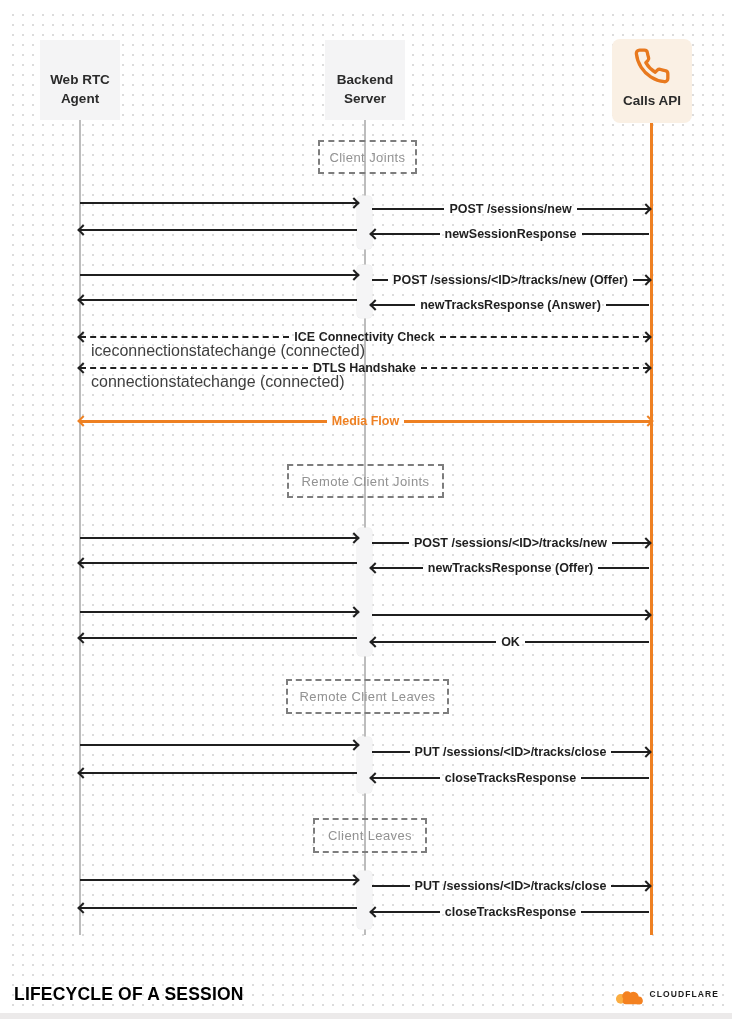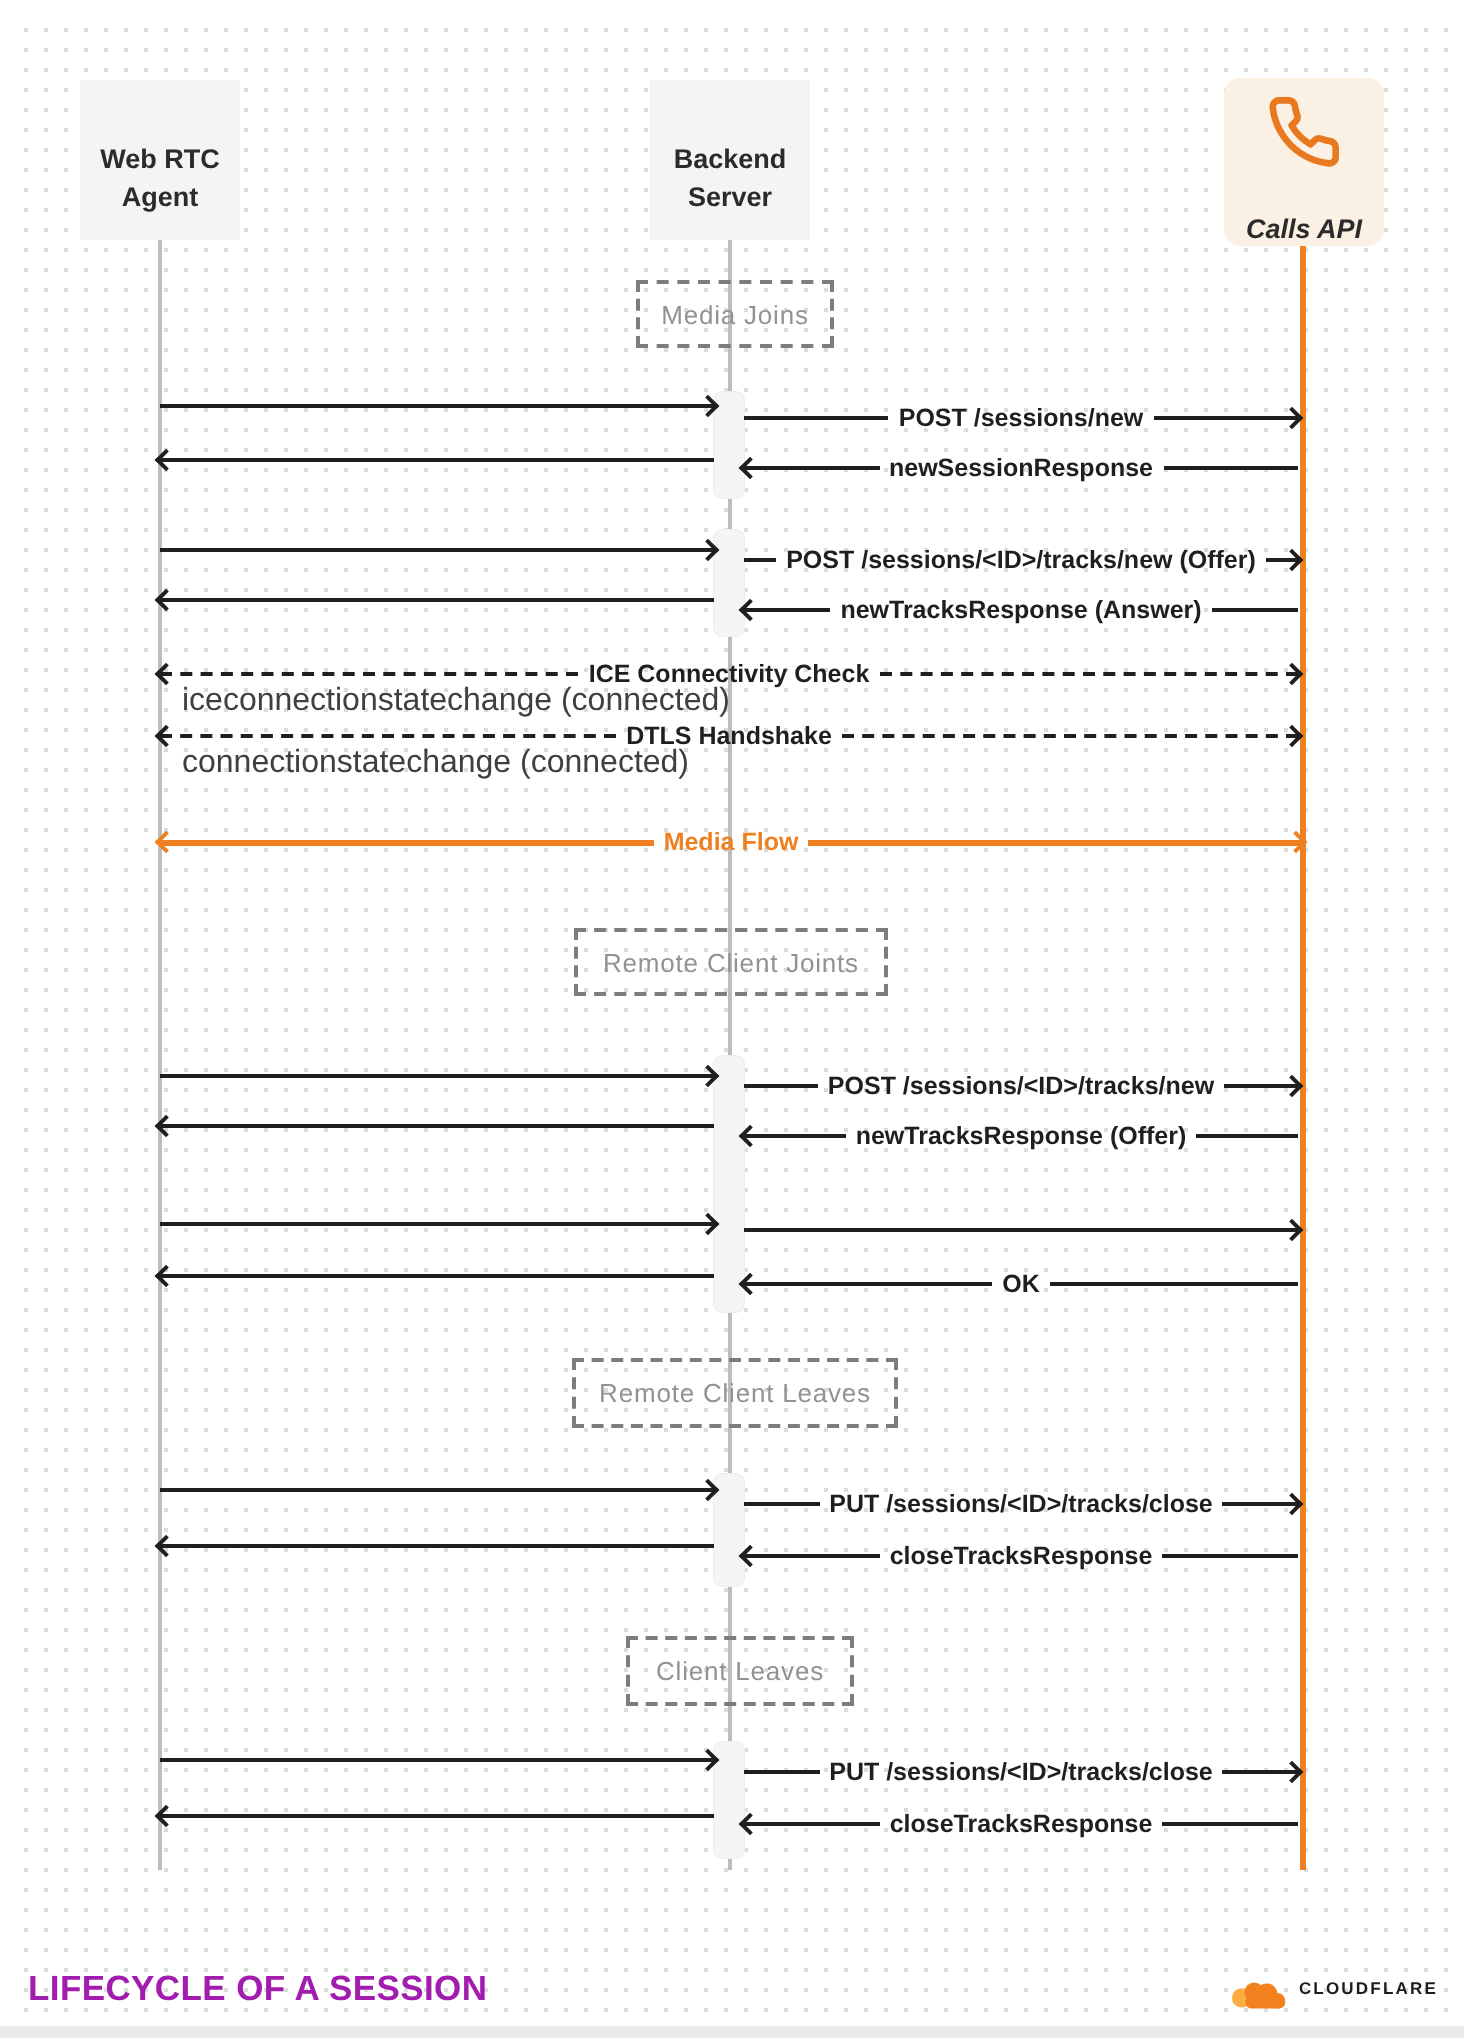--- a/index.html
+++ b/index.html
@@ -25,7 +25,7 @@
     background:#faf0e4; border-radius:8px; height:84px;
     flex-direction:column; justify-content:flex-start; padding-top:8px; box-sizing:border-box;
   }
-  .actor.cream .actor-label { font-size:13.5px; margin-top:16px;font-style:italic; }
+  .actor.cream .actor-label { font-size:13.5px; margin-top:3px; }
 
   .lifeline { position:absolute; width:2px; background:#bdbdbd; z-index:1; }
   .lifeline.orange { background:#ee8022; width:2.5px; }

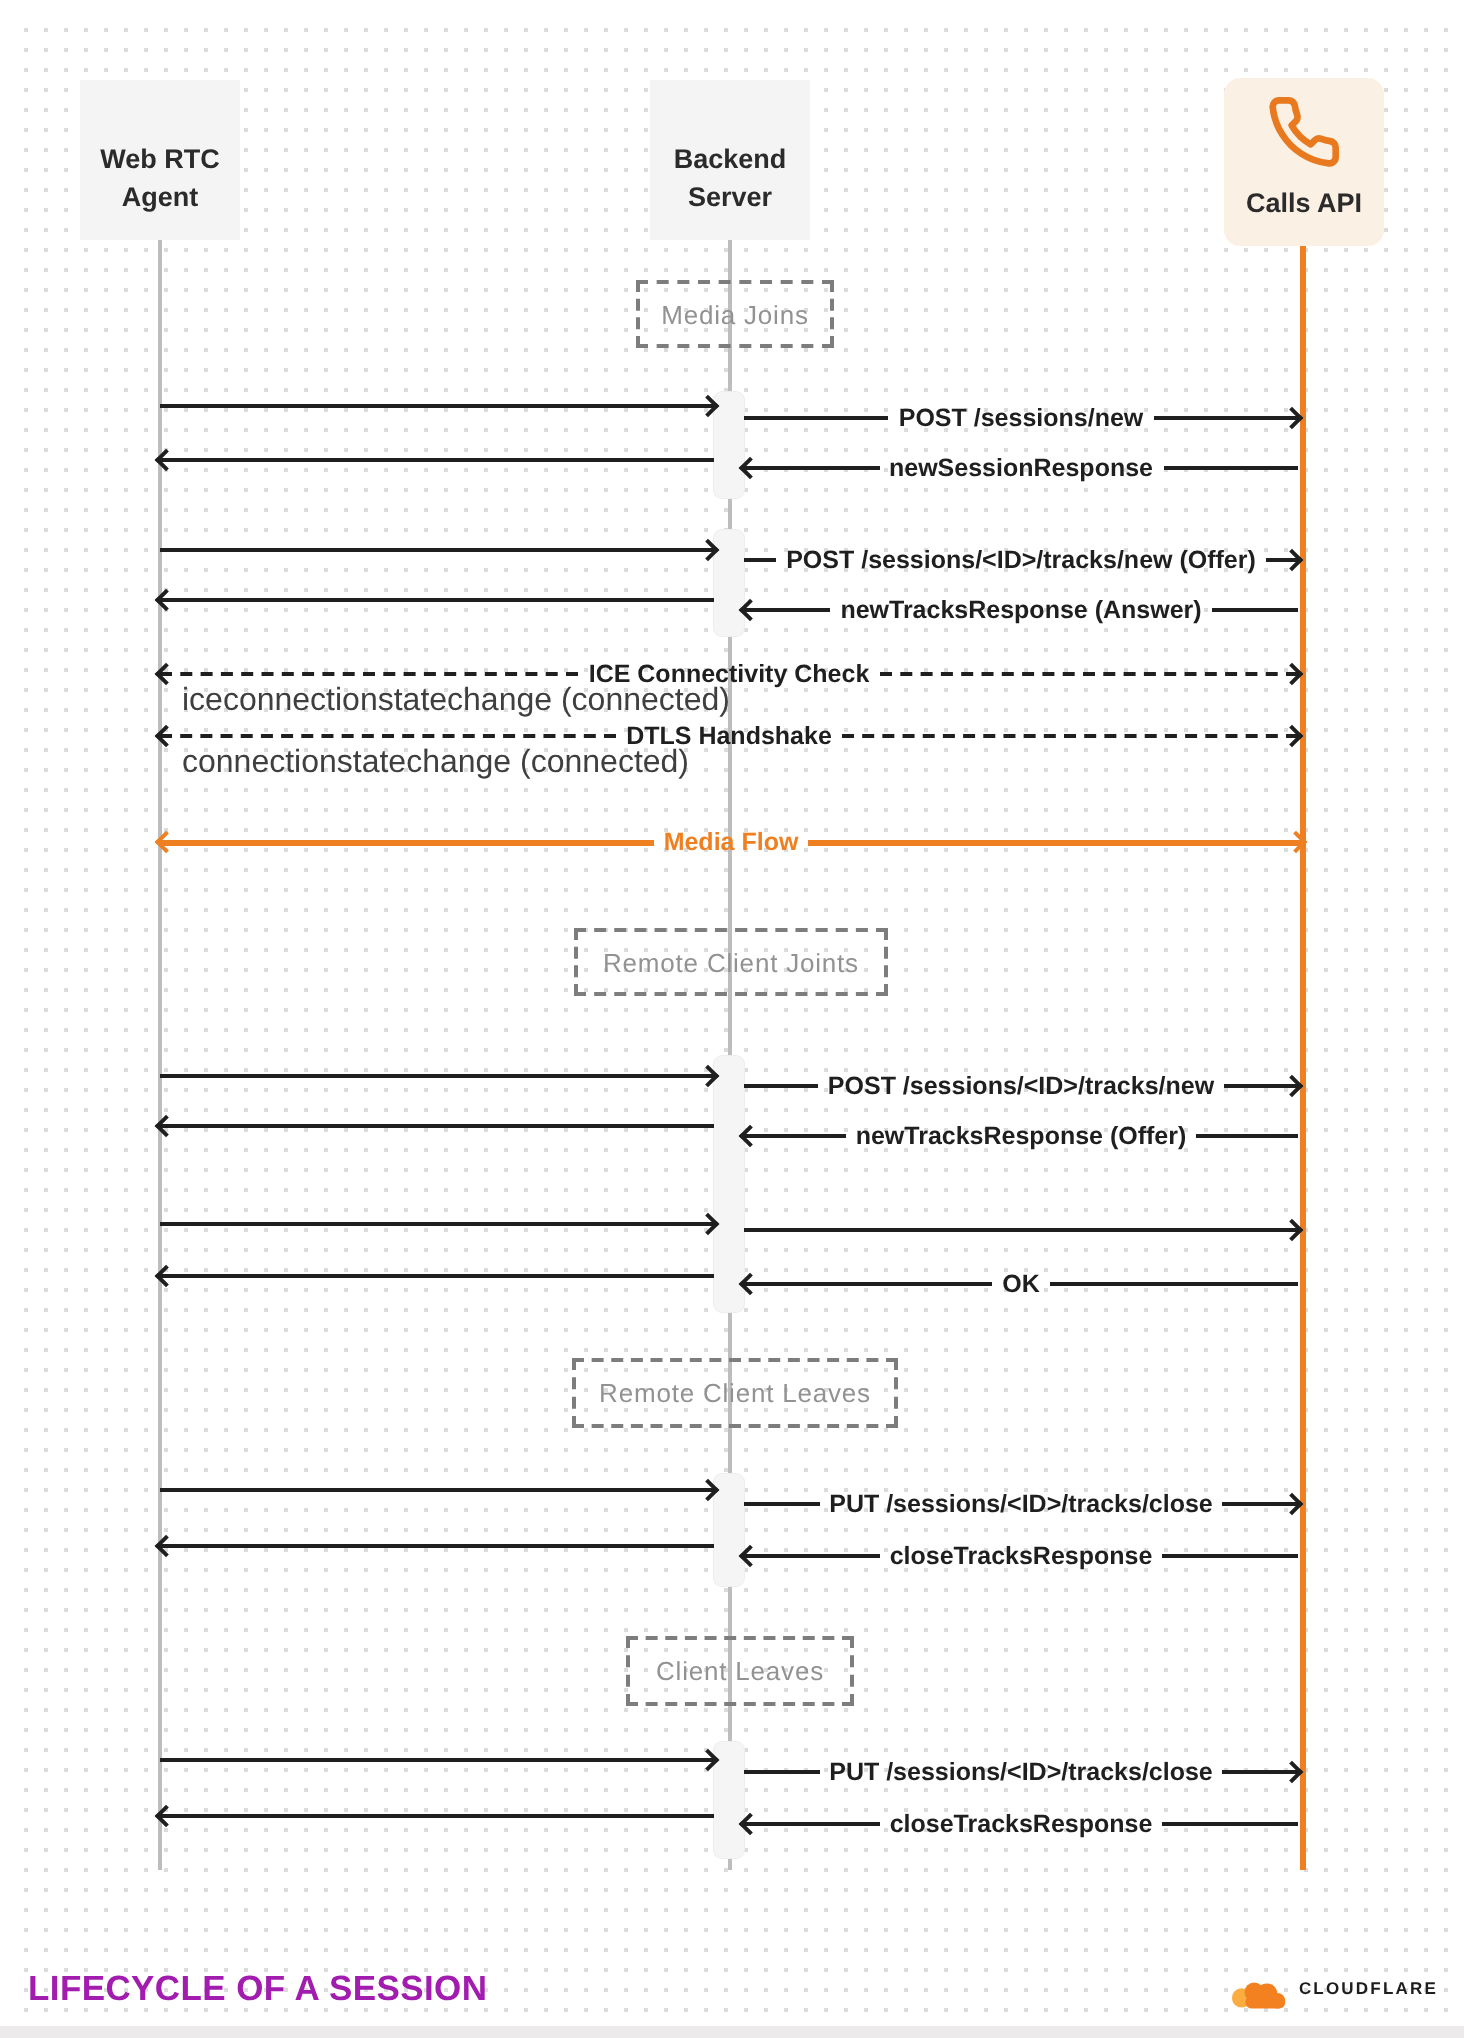--- a/index.html
+++ b/index.html
@@ -95,7 +95,7 @@
   <div class="activation" style="top:871px;height:58px"></div>
 
   <div class="section-box" style="left:318px;top:140px;width:95px;height:30px">
-    <span>Media Joins</span>
+    <span>Client Joints</span>
   </div>
   <div class="section-box" style="left:287px;top:464px;width:153px;height:30px">
     <span>Remote Client Joints</span>

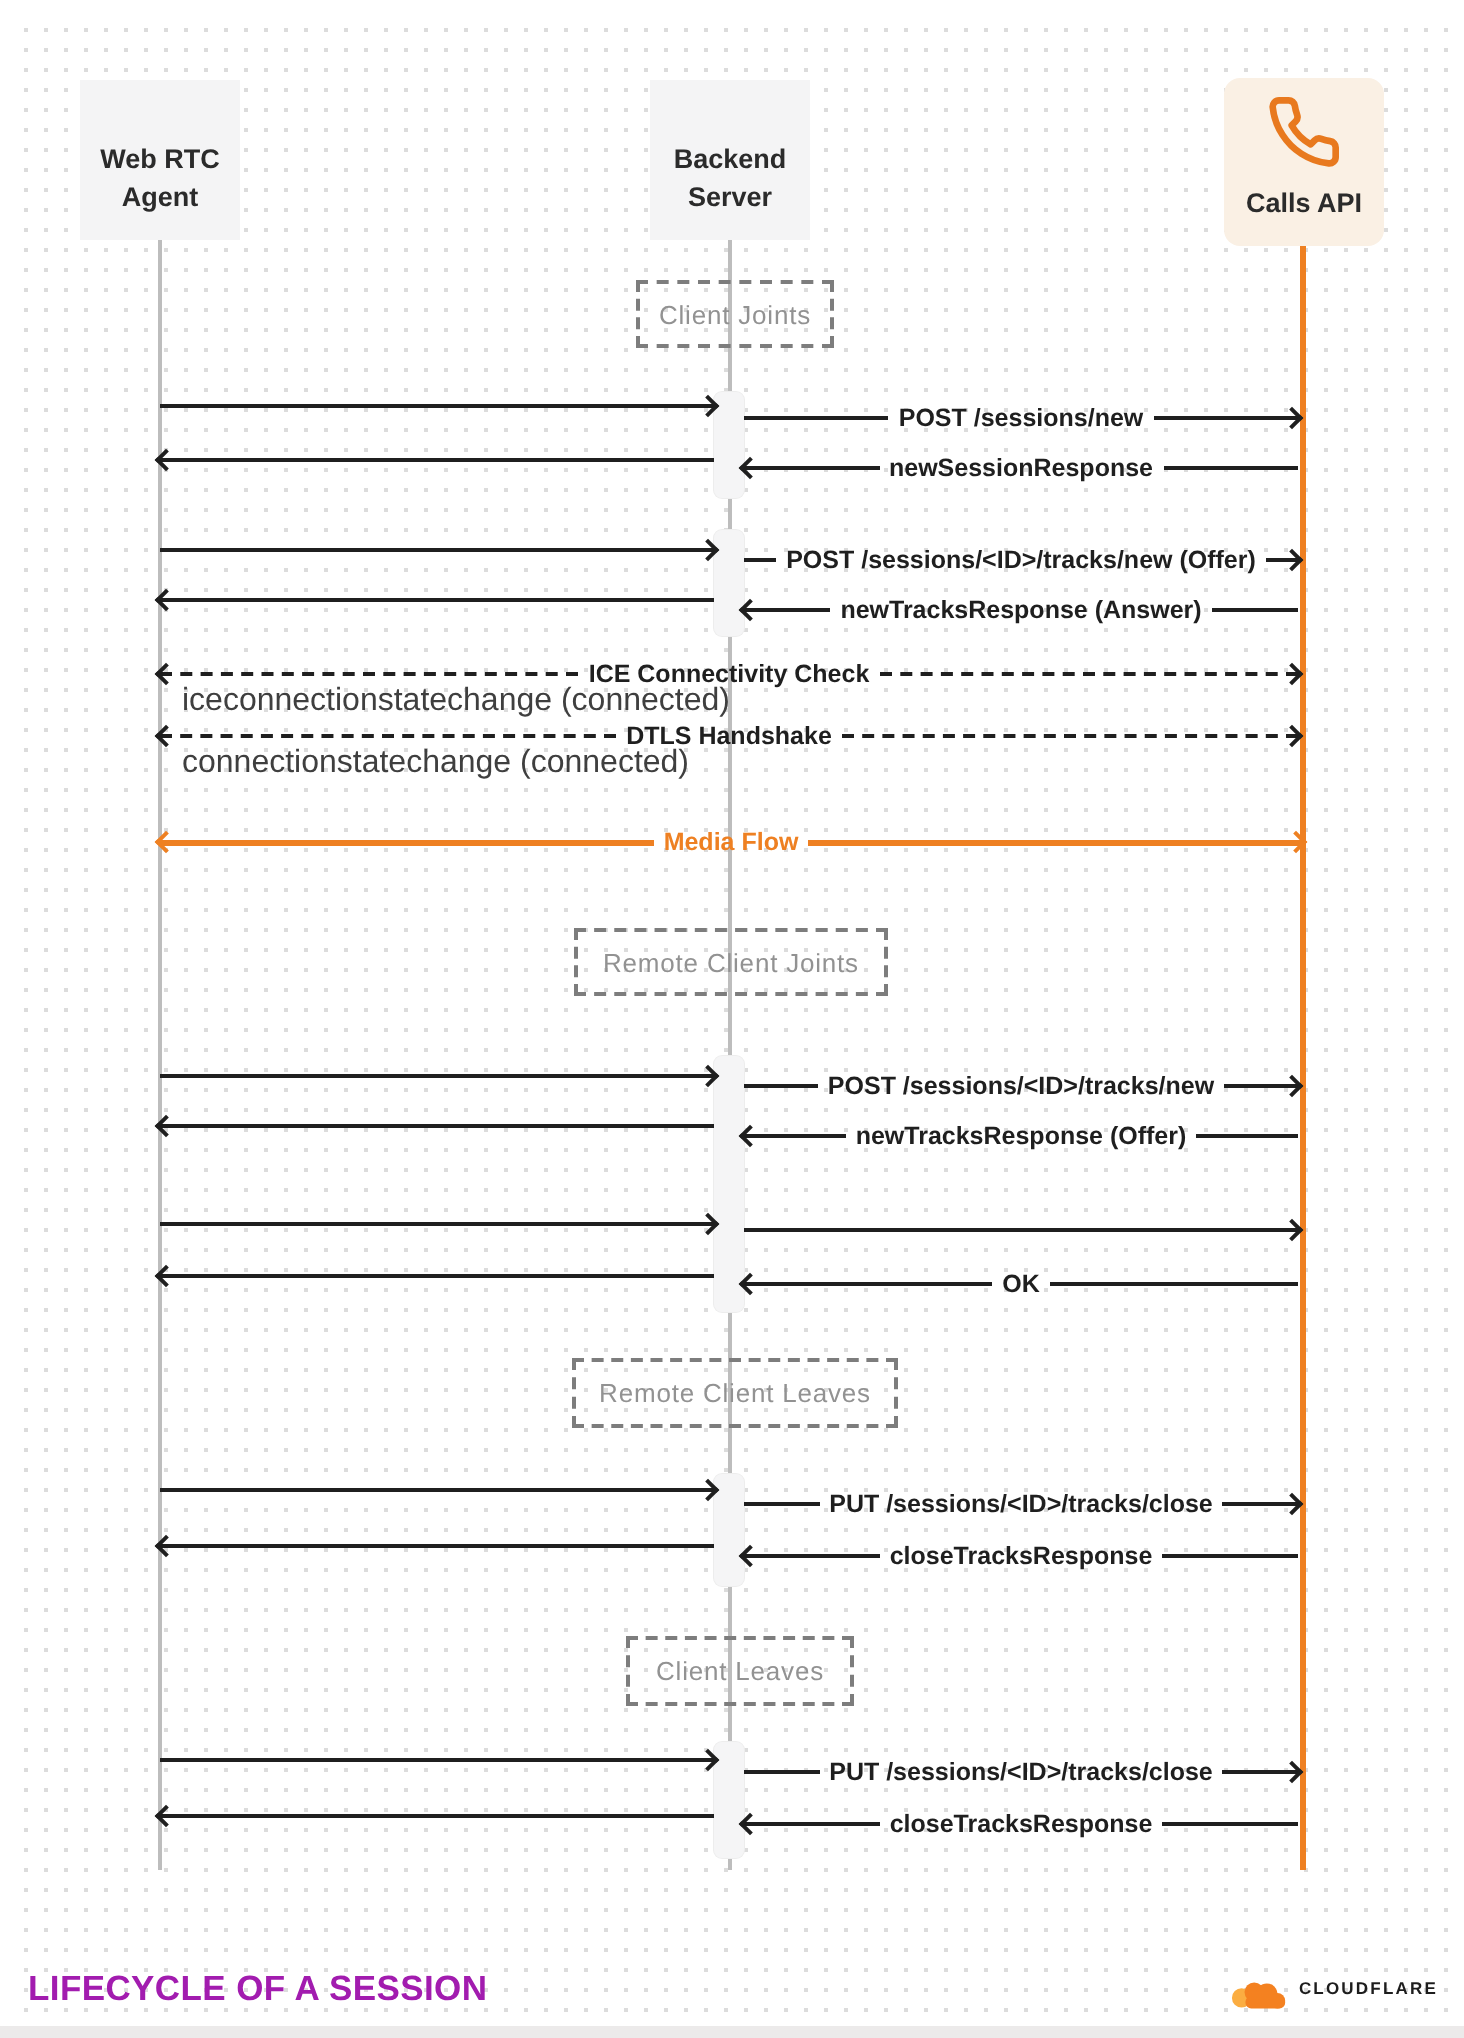--- a/index.html
+++ b/index.html
@@ -55,7 +55,7 @@
 
   .footer-title {
     position:absolute; left:14px; top:984px; font-size:17.5px; font-weight:bold;
-    color:#a21caf; letter-spacing:0.2px; z-index:6;
+    color:#000000; letter-spacing:0.2px; z-index:6;
   }
   .logo { position:absolute; right:13px; top:989px; display:flex; gap:4px; z-index:6; }
   .logo .logo-text { font-size:8.5px; font-weight:bold; letter-spacing:1.1px; color:#1d1d1d; }

